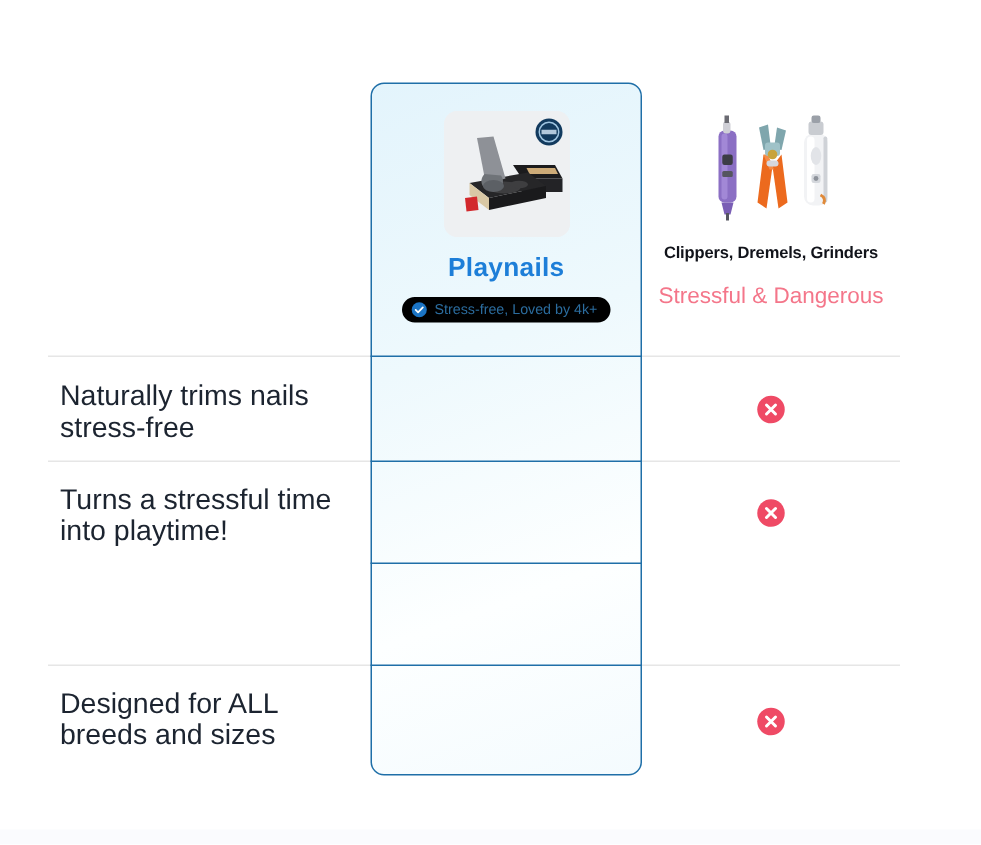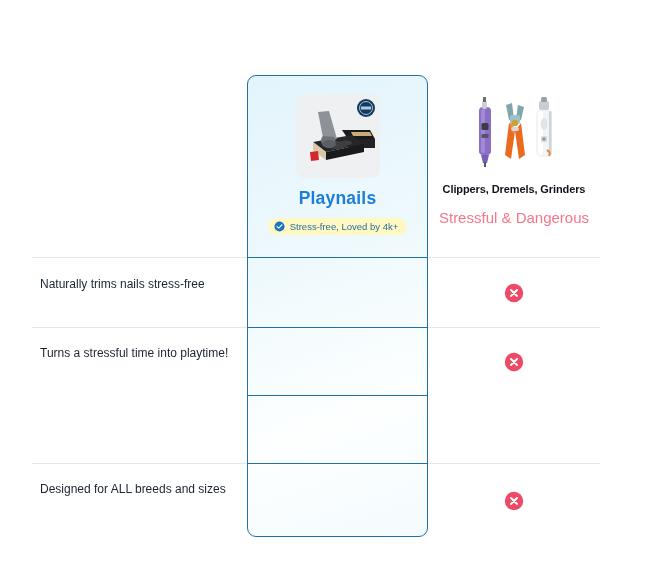--- a/index.html
+++ b/index.html
@@ -15,7 +15,6 @@
     width: 654px;
     height: 444px;
     background: #ffffff;
-    margin-top: 20px;
   }
 
   

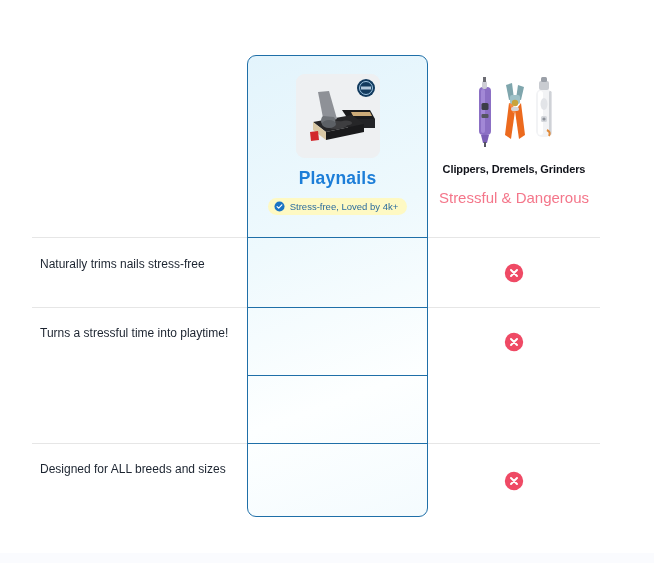--- a/index.html
+++ b/index.html
@@ -82,7 +82,7 @@
     margin-top: 9px;
     display: flex;
     gap: 5px;
-    background: #fef9c3;
+    background: #000000;
     border-radius: 11px;
     padding: 3px 9px 3px 6px;
   }

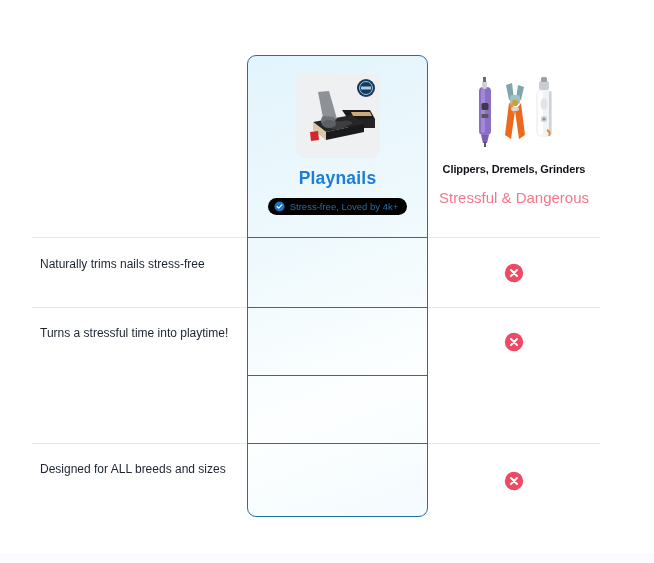--- a/index.html
+++ b/index.html
@@ -138,7 +138,7 @@
     position: absolute;
     left: 8px;
     width: 200px;
-    font-size: 12px;
+    font-size: 19px;
     color: #1c2430;
     line-height: 21px;
   }

